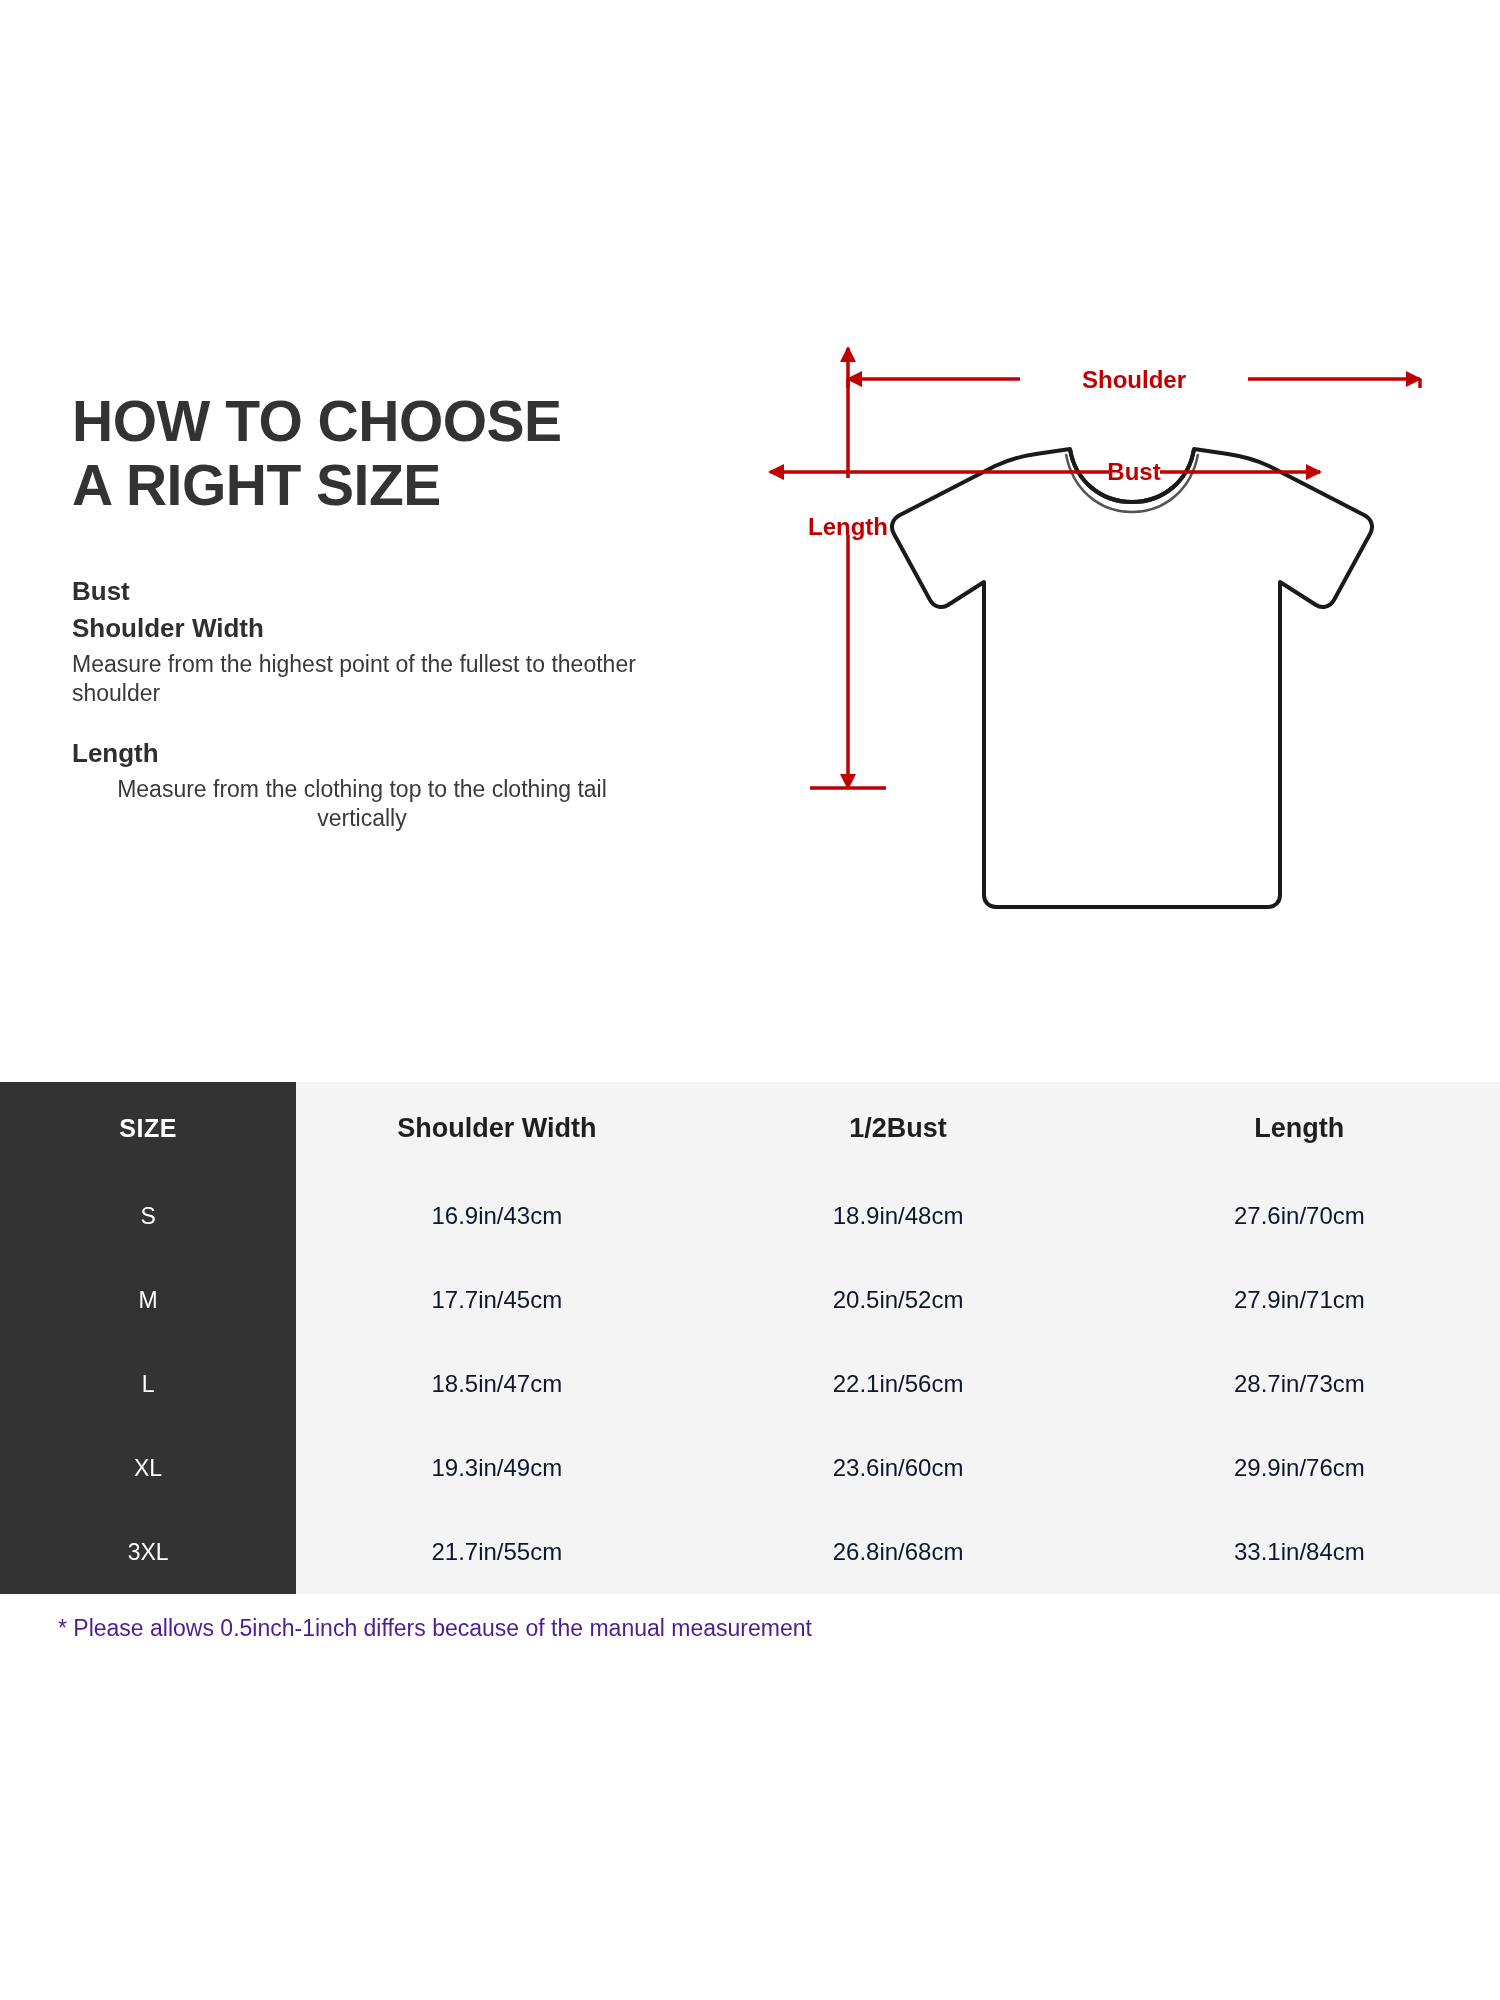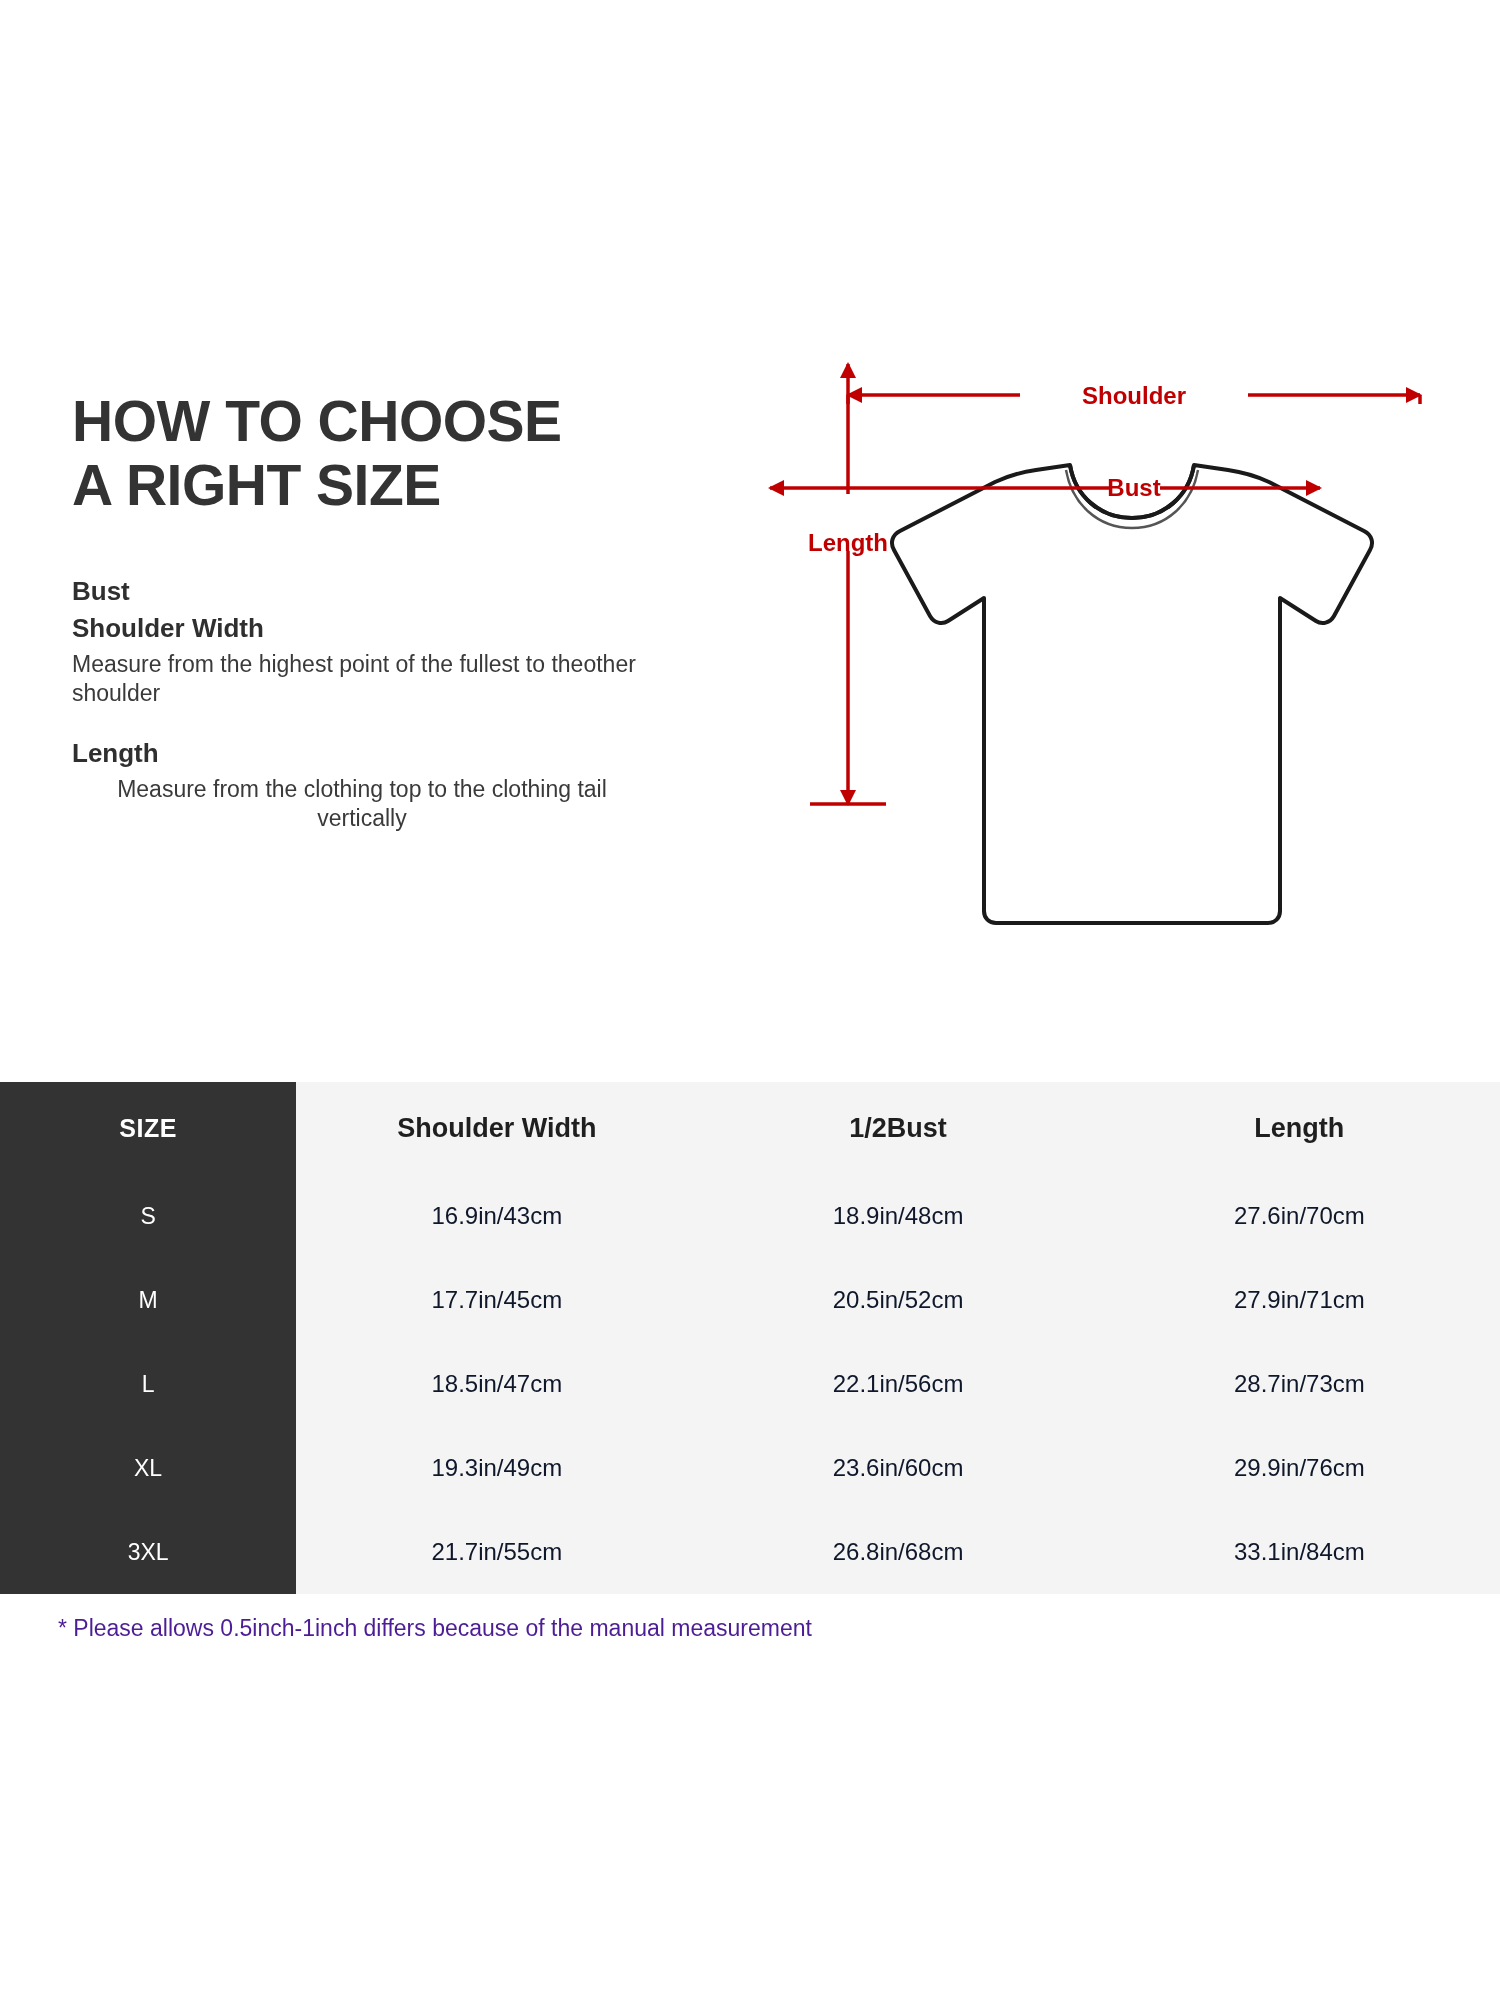--- a/index.html
+++ b/index.html
@@ -73,7 +73,7 @@
   .diagram {
     position: absolute;
     left: 740px;
-    top: 16px;
+    top: 0px;
     width: 700px;
     height: 680px;
   }

